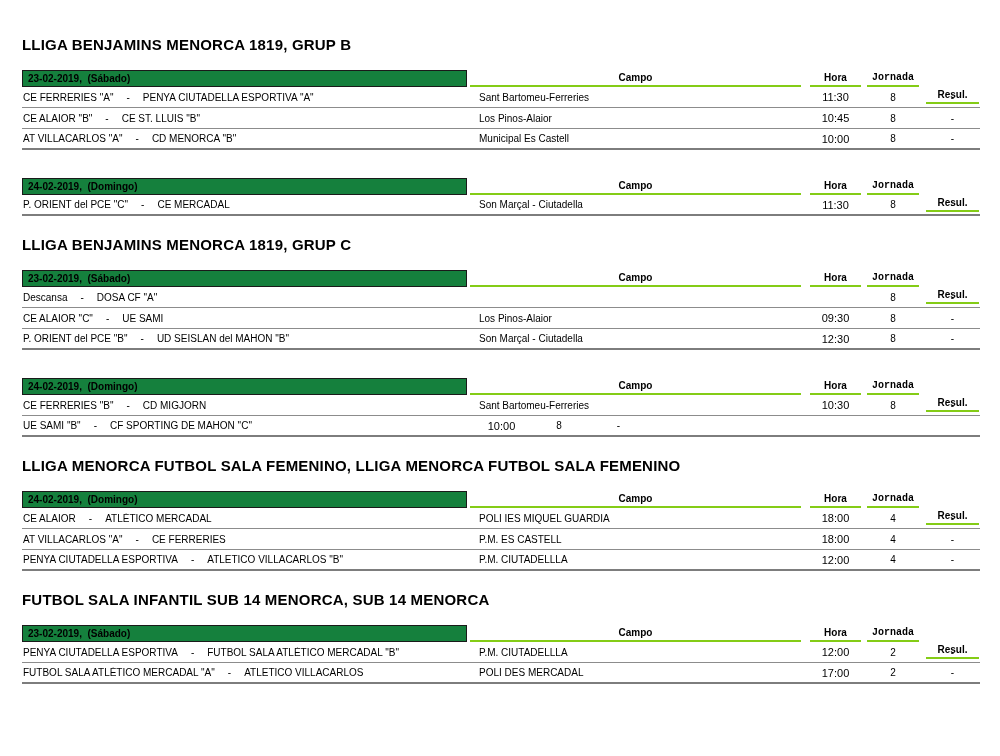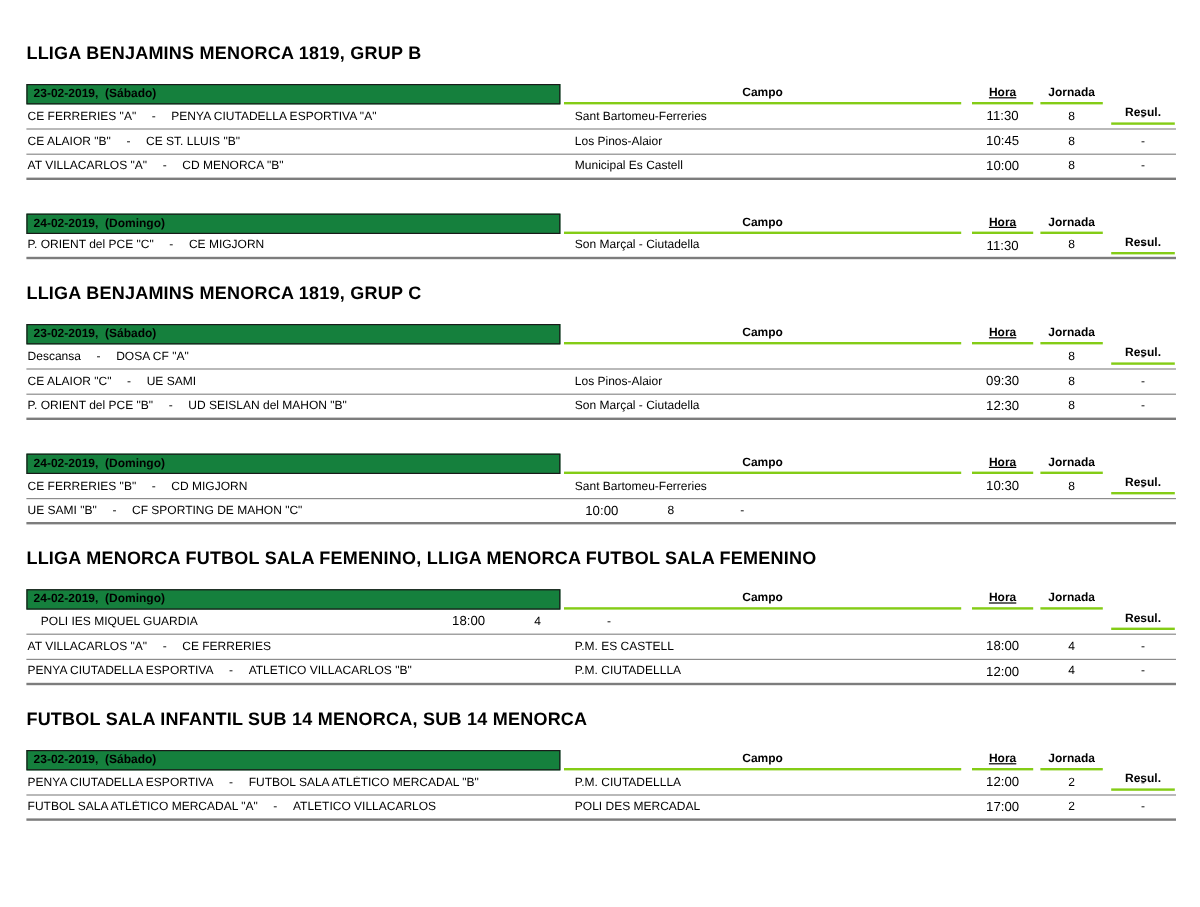--- a/index.html
+++ b/index.html
@@ -52,7 +52,7 @@
     white-space: nowrap;
   }
   .h-campo   { width: 331px; margin-left: 3px; }
-  .h-hora    { width: 51px;  margin-left: 9px; text-decoration: underline; }
+  .h-hora    { width: 51px;  margin-left: 9px; }
   .h-jornada { width: 52px;  margin-left: 6px; }
   .h-resul   { width: 53px;  margin-left: 7px; margin-top: 30px; }
 

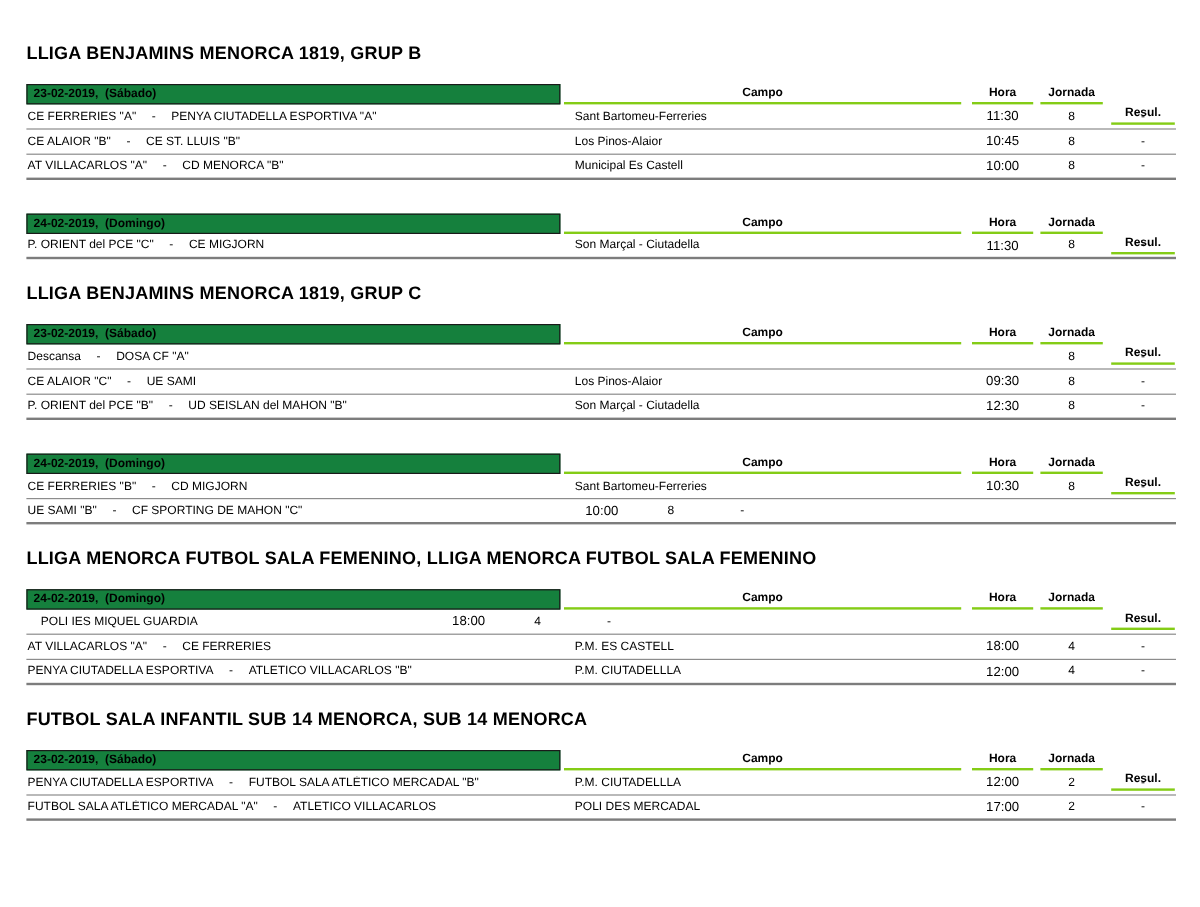--- a/index.html
+++ b/index.html
@@ -53,7 +53,7 @@
   }
   .h-campo   { width: 331px; margin-left: 3px; }
   .h-hora    { width: 51px;  margin-left: 9px; }
-  .h-jornada { width: 52px;  margin-left: 6px; }
+  .h-jornada { width: 52px;  margin-left: 6px; font-family: Liberation Mono, monospace; }
   .h-resul   { width: 53px;  margin-left: 7px; margin-top: 30px; }
 
   

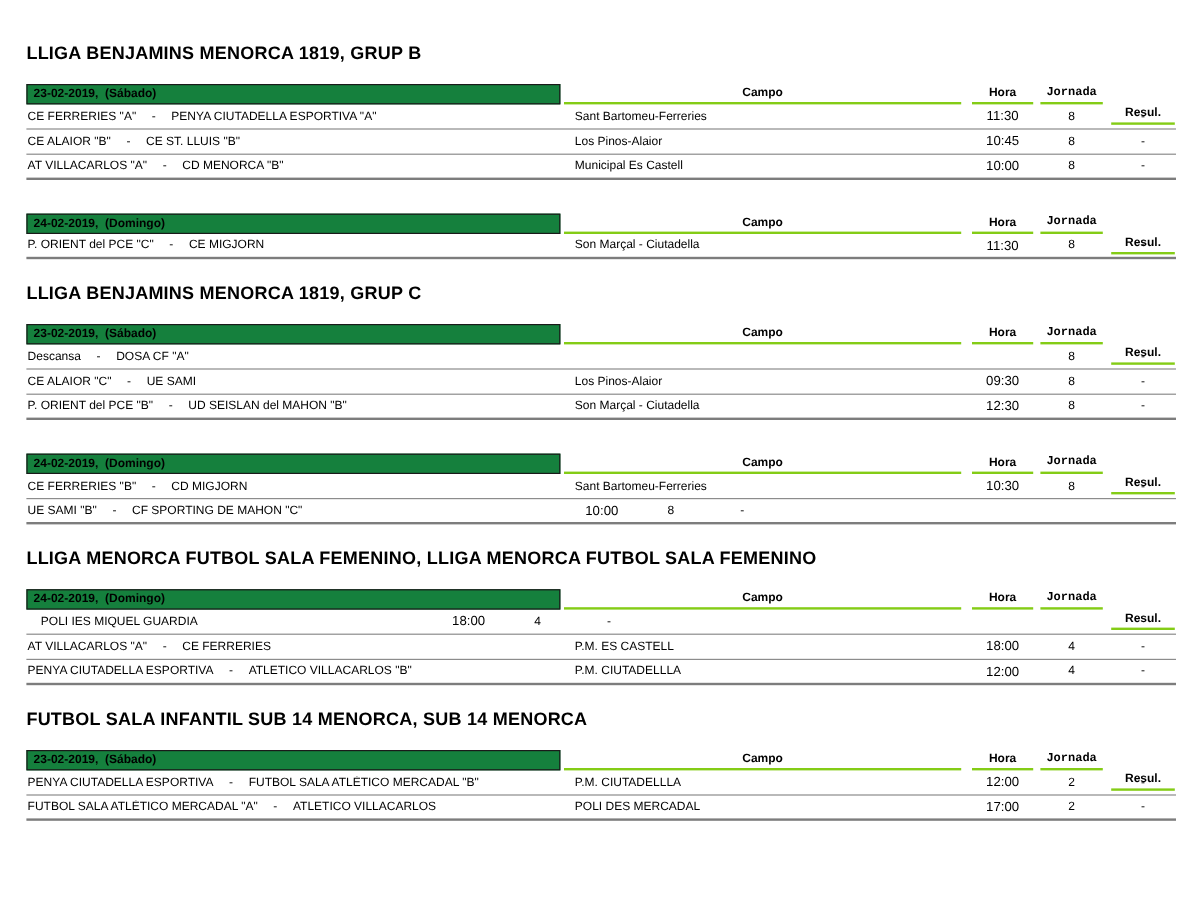--- a/index.html
+++ b/index.html
@@ -128,7 +128,7 @@
     </div>
     <div class="t-row">
       <div class="cell c-match">
-        <span>P. ORIENT del PCE "C"</span><span class="sep">-</span><span>CE MIGJORN</span>
+        <span>P. ORIENT del PCE "C"</span><span class="sep">-</span><span>CE MERCADAL</span>
       </div>
       <div class="cell c-campo">Son Marçal - Ciutadella</div>
       <div class="cell c-hora">11:30</div>

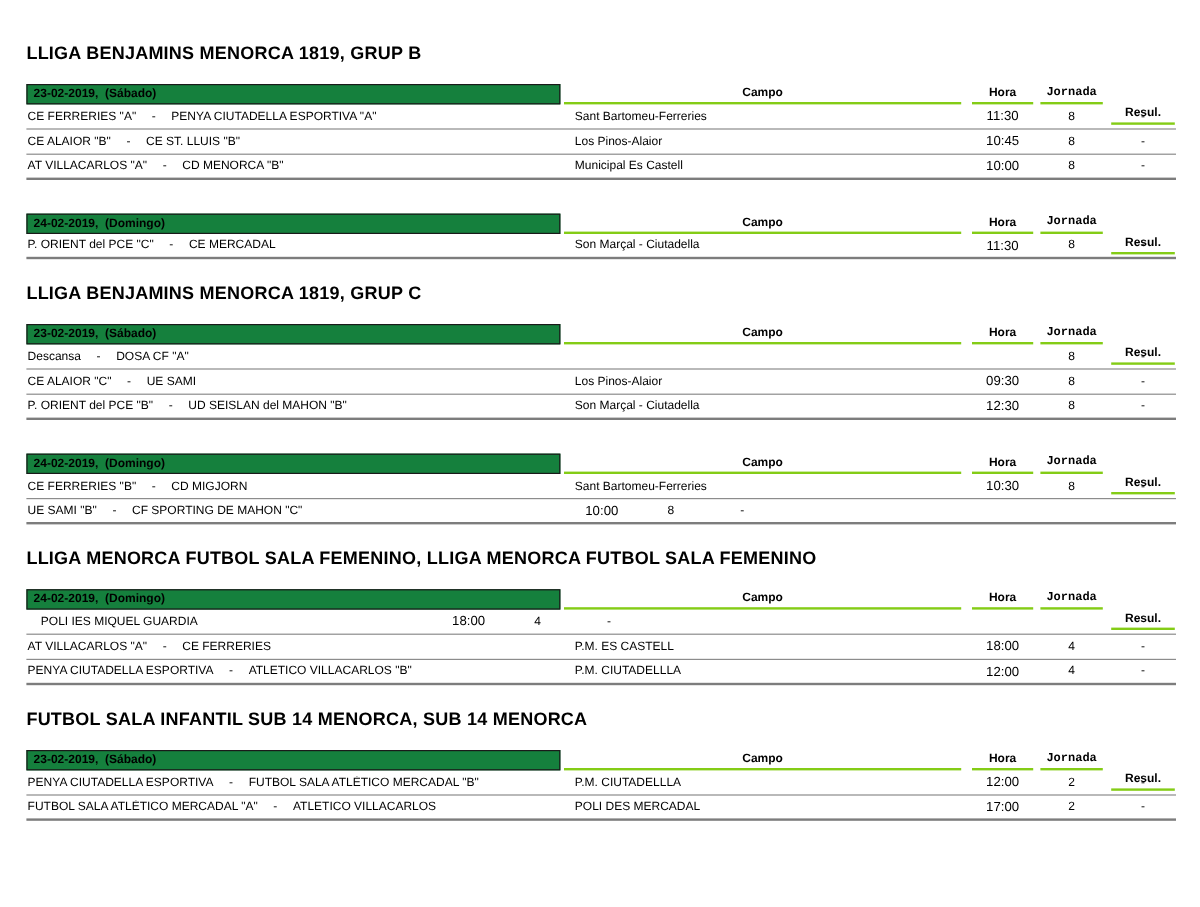--- a/index.html
+++ b/index.html
@@ -214,6 +214,9 @@
       <div class="h-col h-resul">Resul.</div>
     </div>
     <div class="t-row">
+      <div class="cell c-match">
+        <span>CE ALAIOR</span><span class="sep">-</span><span>ATLÉTICO MERCADAL</span>
+      </div>
       <div class="cell c-campo">POLI IES MIQUEL GUARDIA</div>
       <div class="cell c-hora">18:00</div>
       <div class="cell c-jornada">4</div>

